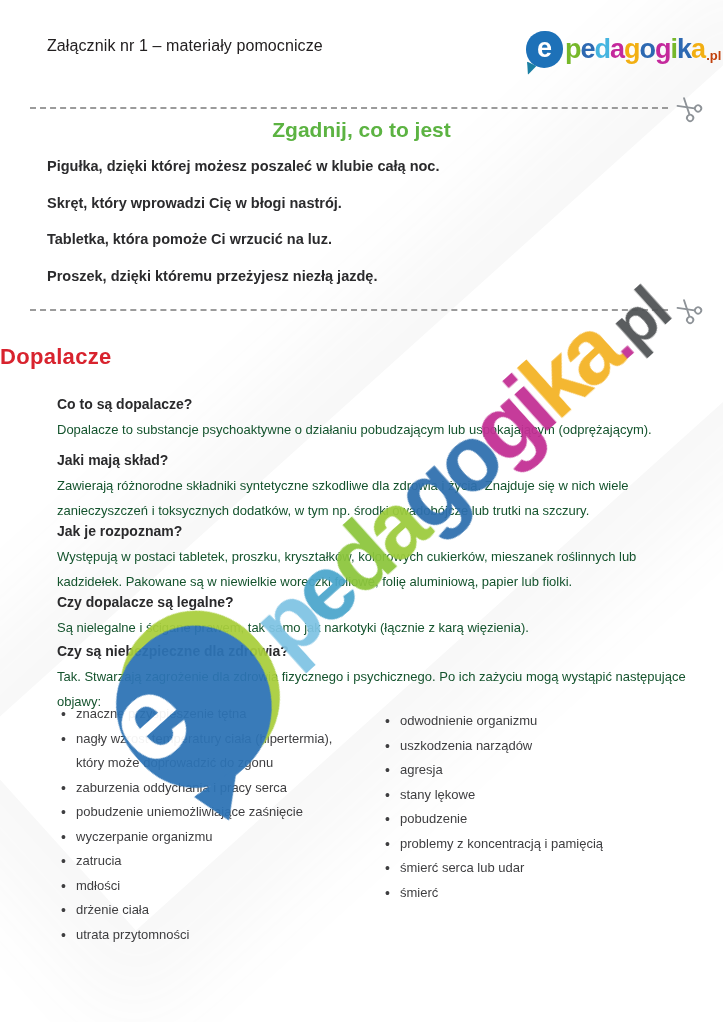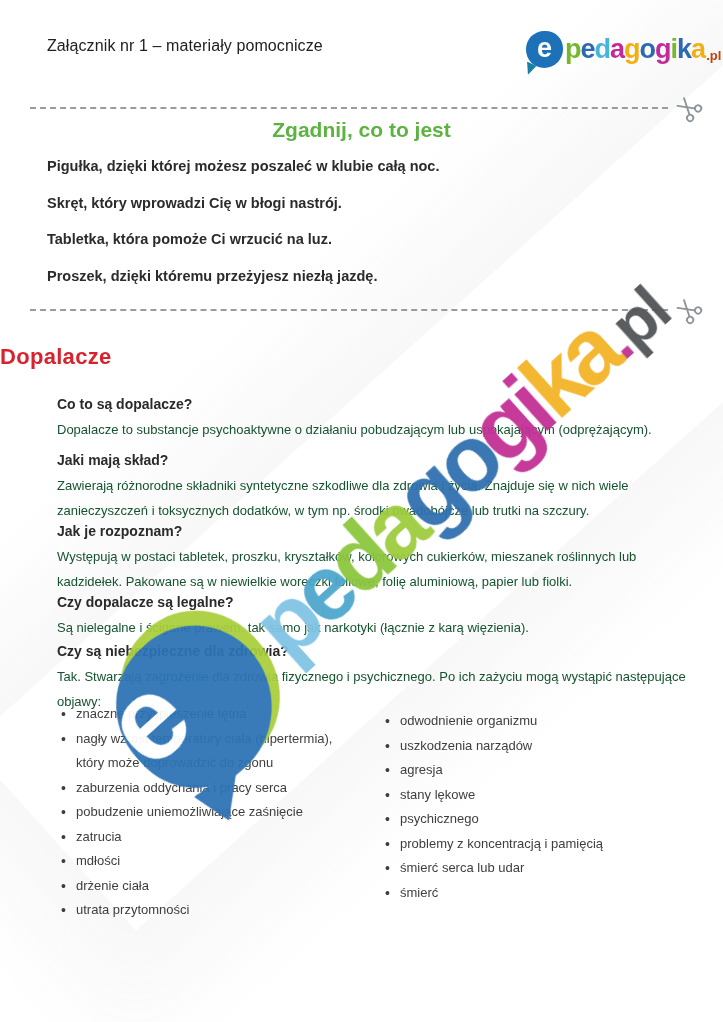--- a/index.html
+++ b/index.html
@@ -156,7 +156,7 @@
     <li>uszkodzenia narządów</li>
     <li>agresja</li>
     <li>stany lękowe</li>
-    <li>psychicznego</li>
+    <li>pobudzenie</li>
     <li>problemy z koncentracją i pamięcią</li>
     <li>śmierć serca lub udar</li>
     <li>śmierć</li>

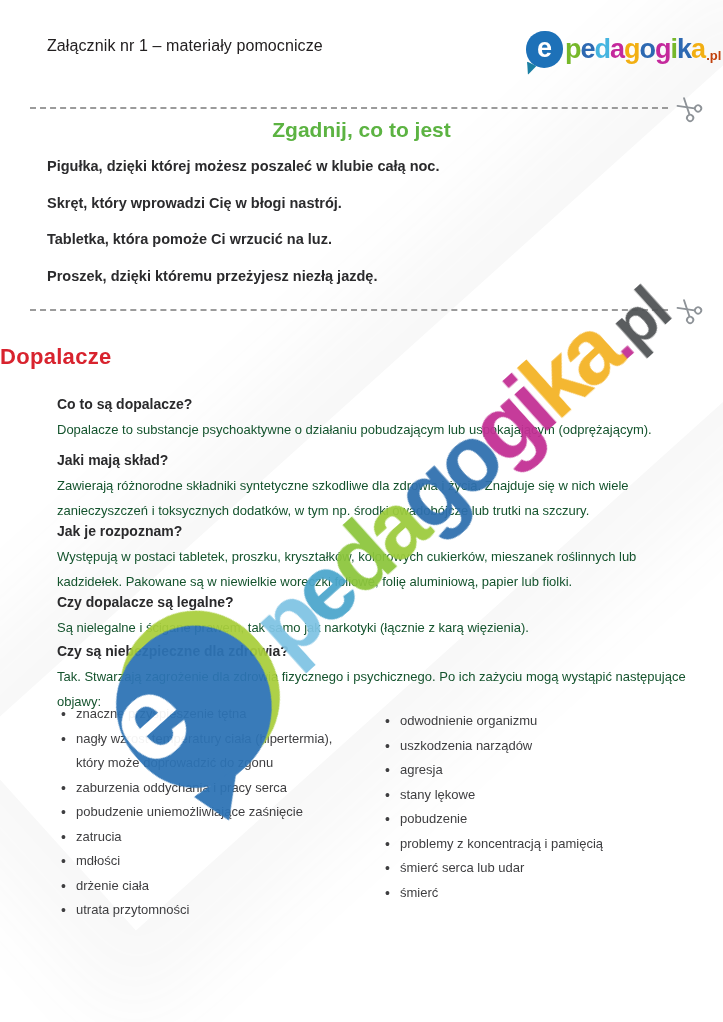--- a/index.html
+++ b/index.html
@@ -145,6 +145,7 @@
     <li>nagły wzrost temperatury ciała (hipertermia), który może doprowadzić do zgonu</li>
     <li>zaburzenia oddychania i pracy serca</li>
     <li>pobudzenie uniemożliwiające zaśnięcie</li>
+    <li>wyczerpanie organizmu</li>
     <li>zatrucia</li>
     <li>mdłości</li>
     <li>drżenie ciała</li>

